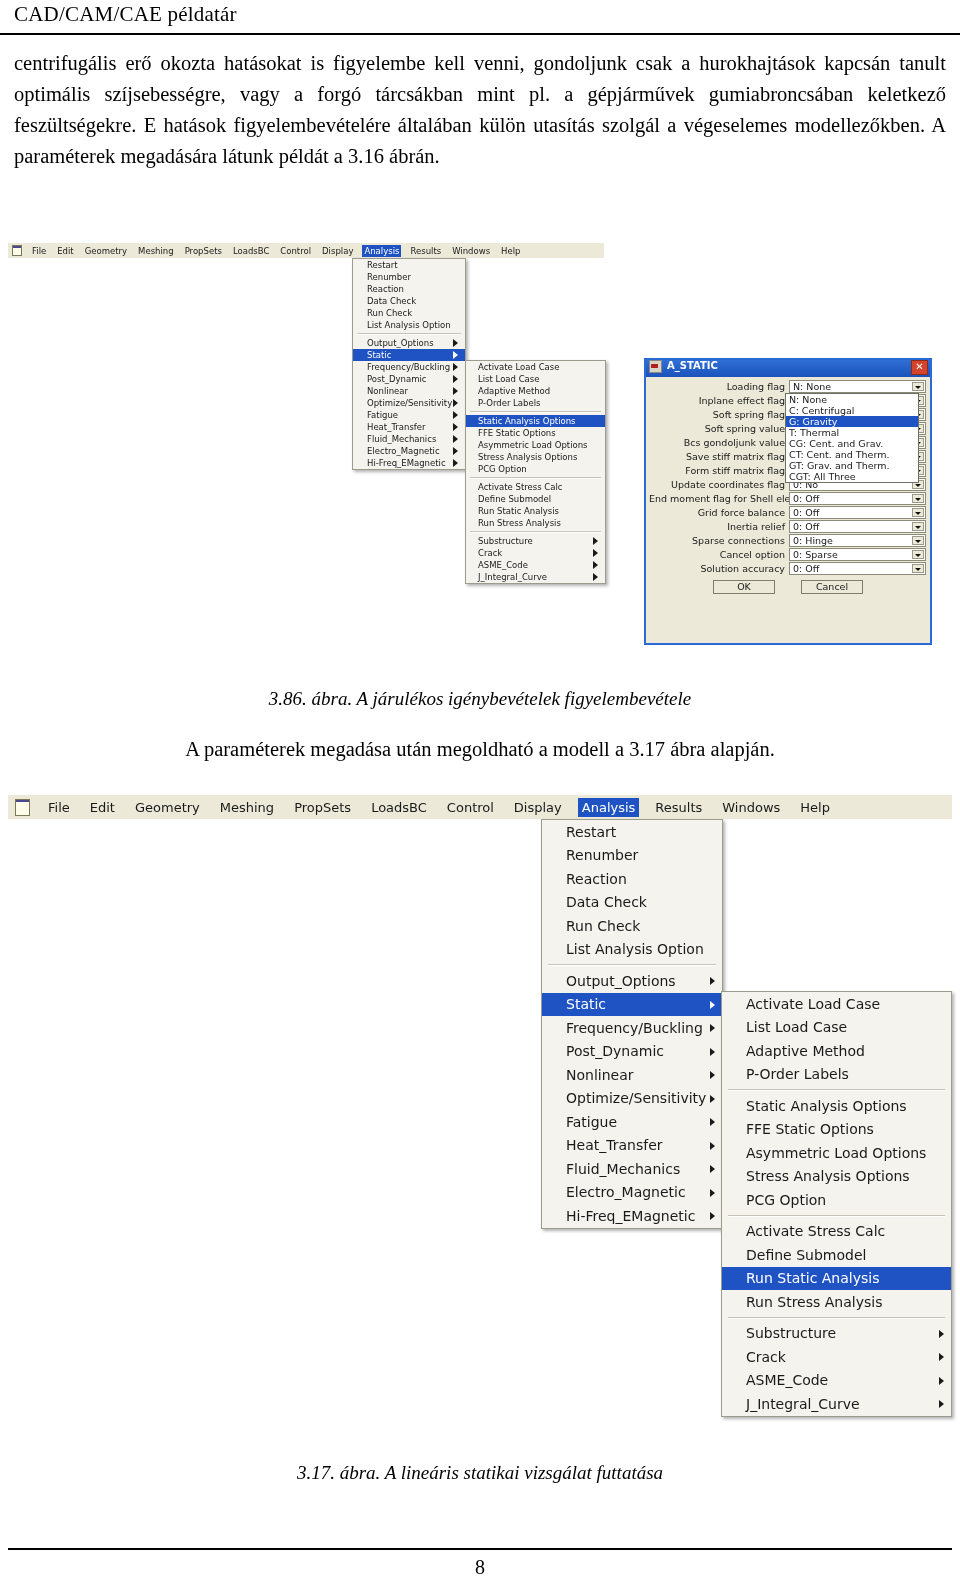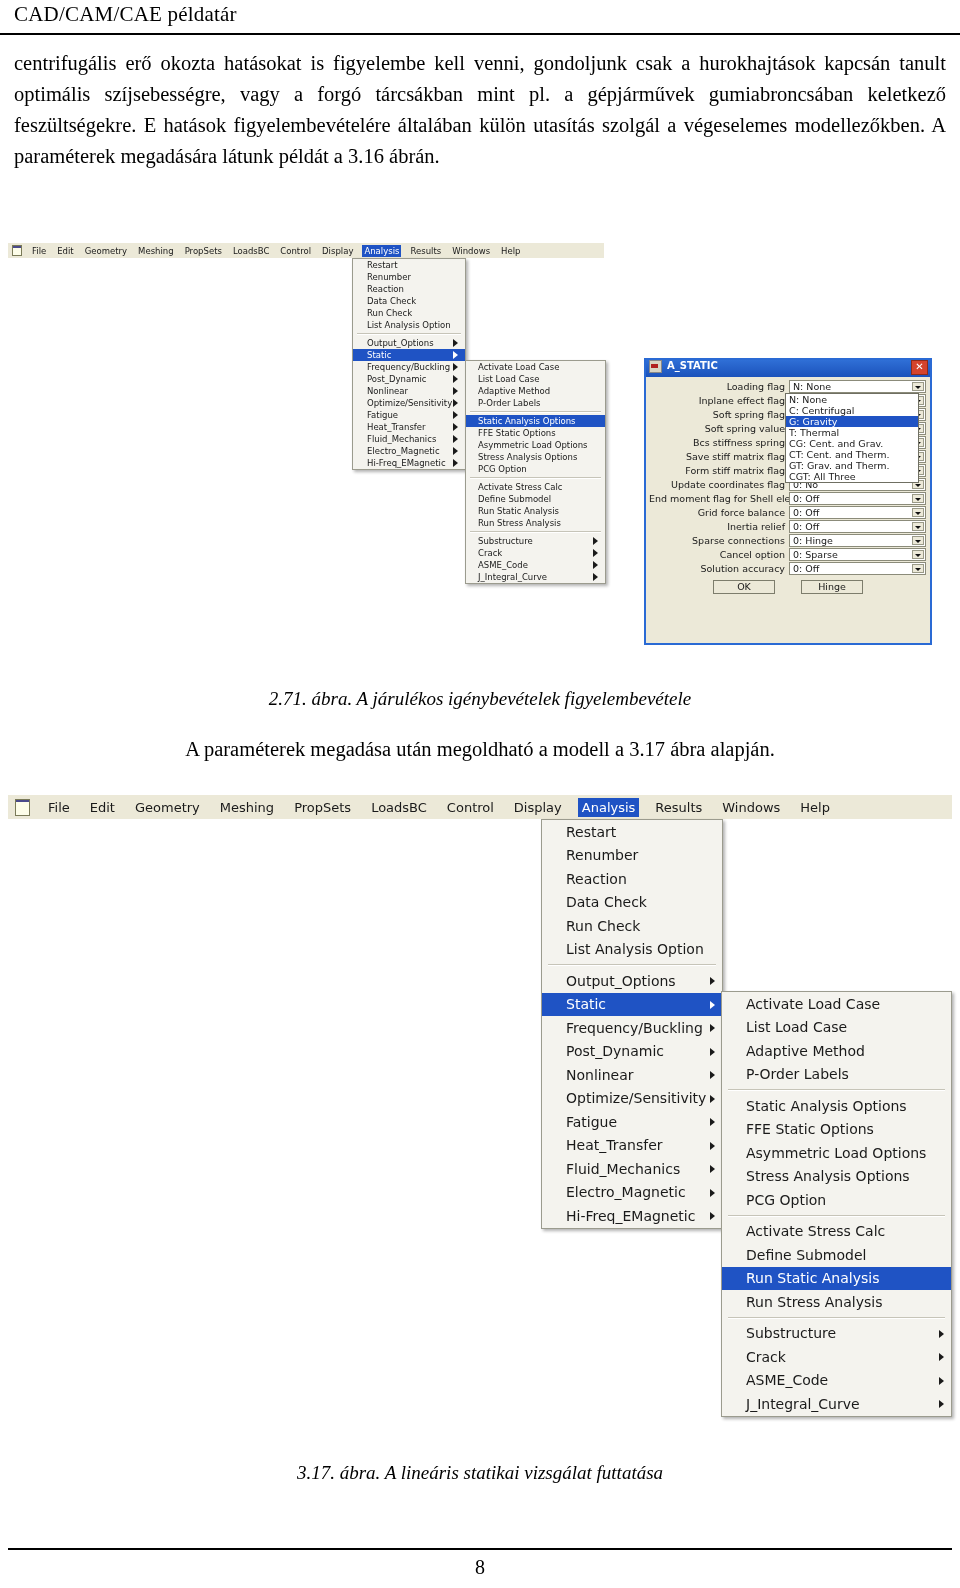--- a/index.html
+++ b/index.html
@@ -468,7 +468,7 @@
           </span>
         </div>
         <div class="frow">
-          <span class="flabel">Bcs stiffness spring</span>
+          <span class="flabel">Bcs gondoljunk value</span>
           <span class="fctl">
             <span class="val"></span>
             <span class="dd"></span>

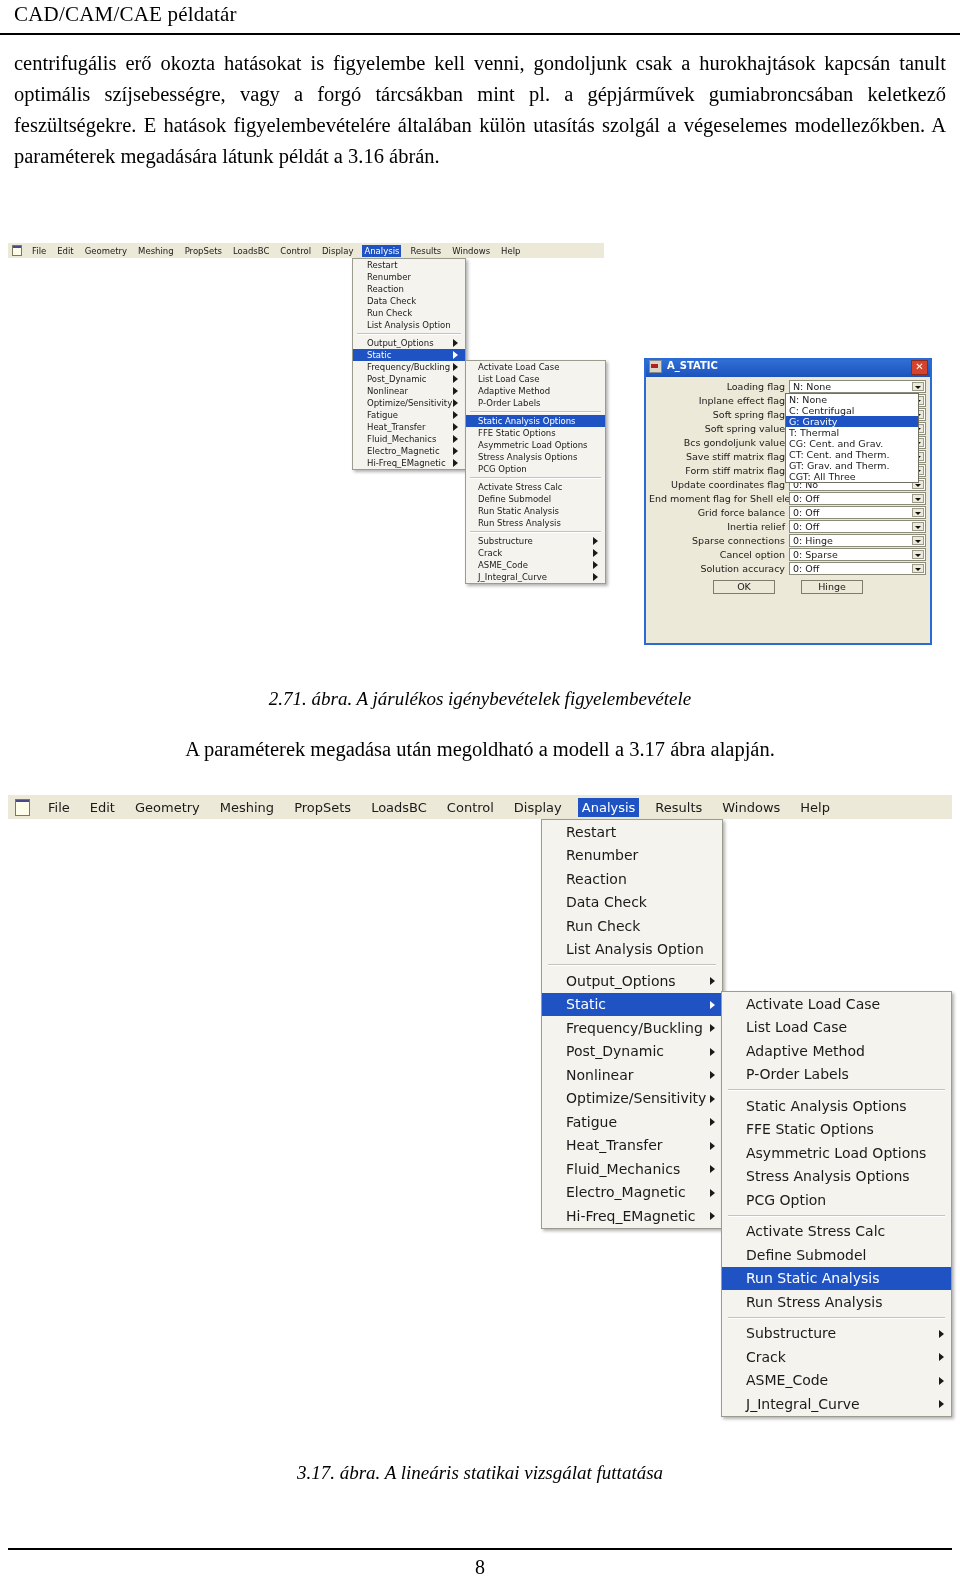--- a/index.html
+++ b/index.html
@@ -540,7 +540,7 @@
       </div>
     <div class="dlg-buttons">
       <span class="btn">OK</span>
-      <span class="btn">Hinge</span>
+      <span class="btn">Cancel</span>
     </div>
     <div class="combo-list" id="f316-combo" style="left:139px; top:33px; width:134px;">
         <div class="opt">N: None</div>

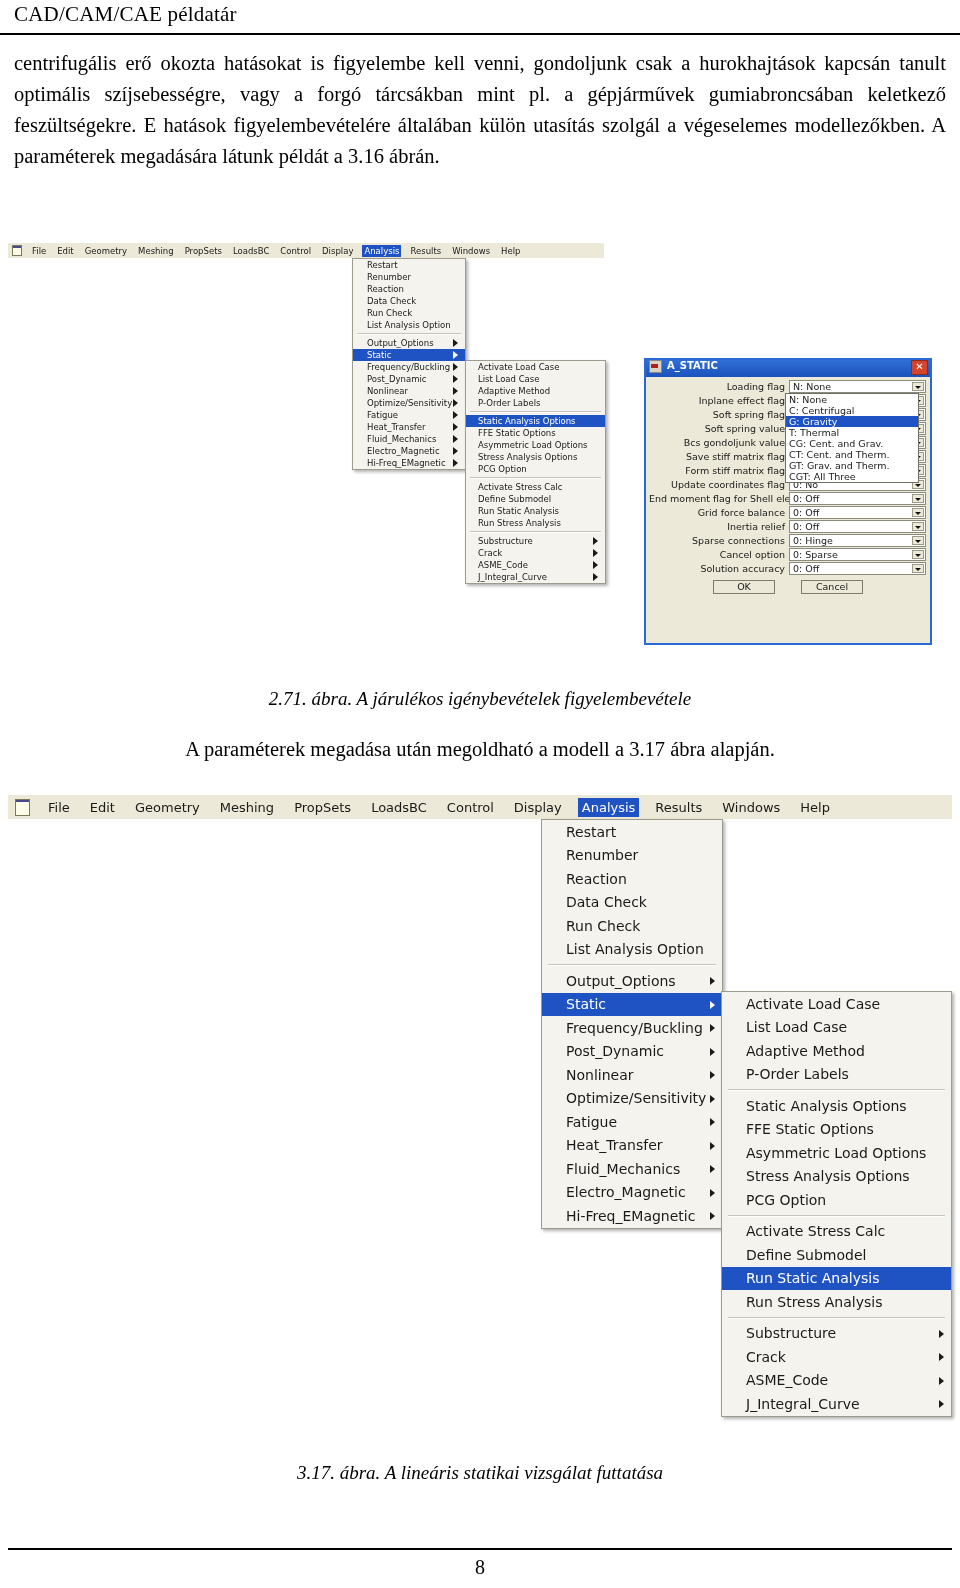--- a/index.html
+++ b/index.html
@@ -555,7 +555,7 @@
   </div>
 </div>
 
-<div class="figure-caption" style="top:688px;">2.71. ábra. A járulékos igénybevételek figyelembevétele</div>
+<div class="figure-caption" style="top:688px;">3.86. ábra. A járulékos igénybevételek figyelembevétele</div>
 
 <div class="para-center" style="top:738px;">A paraméterek megadása után megoldható a modell a 3.17 ábra alapján.</div>
 

